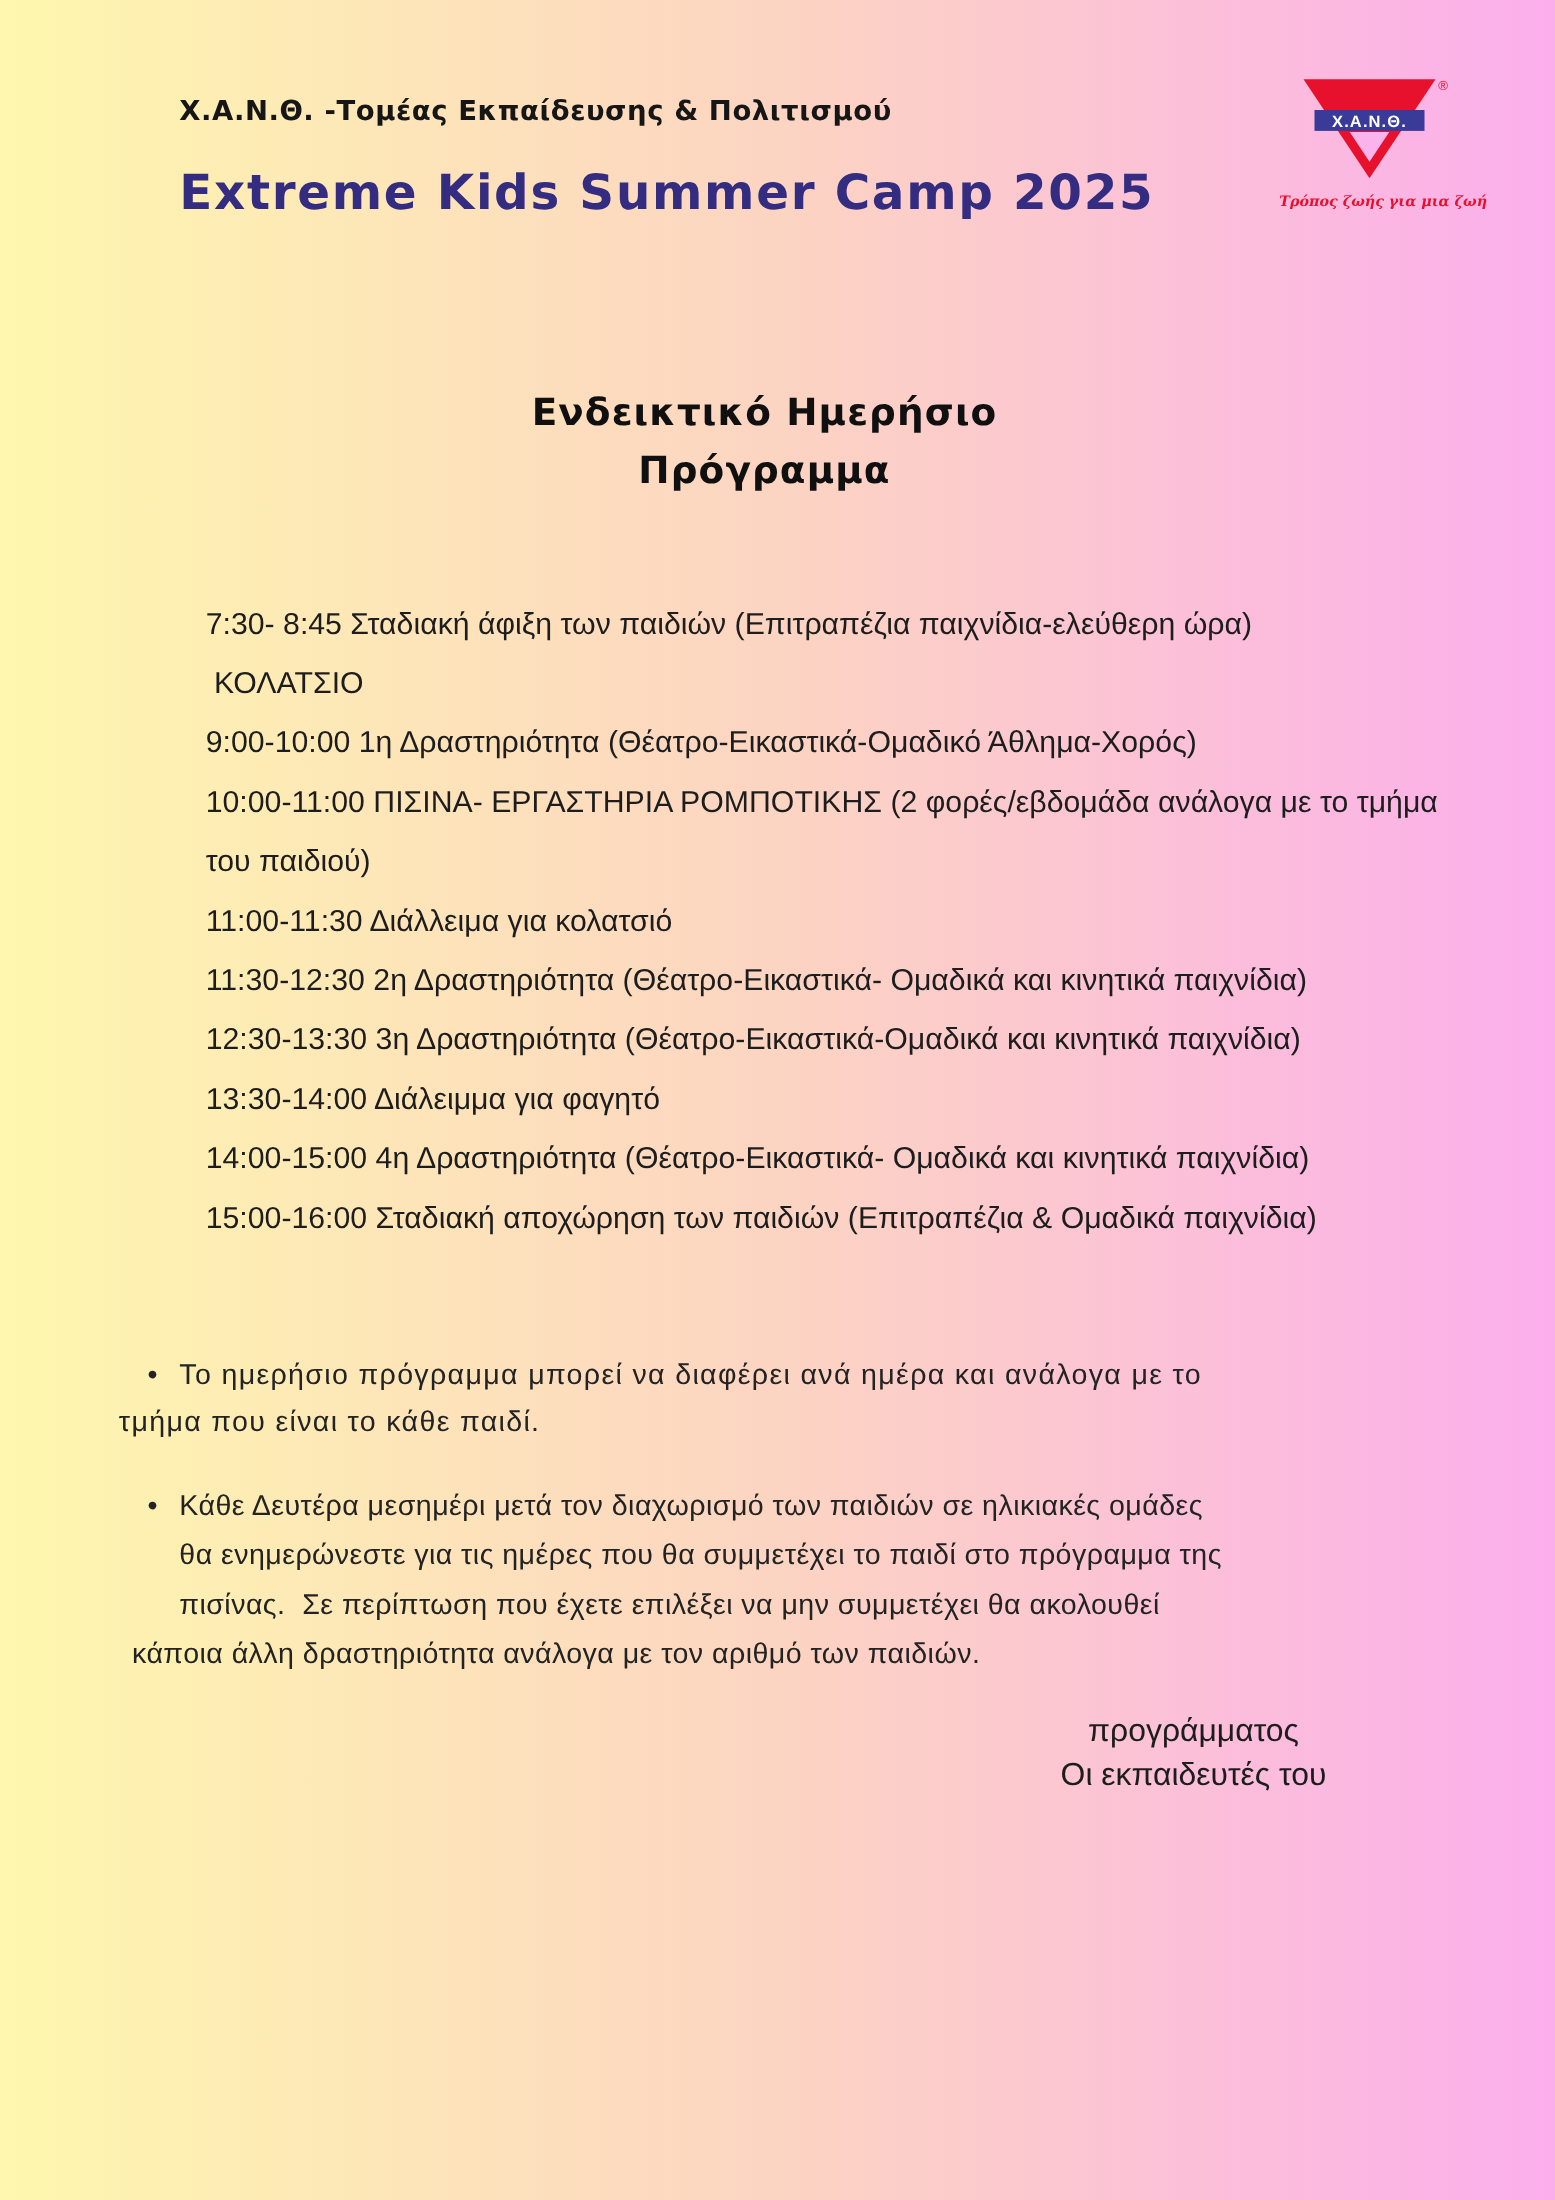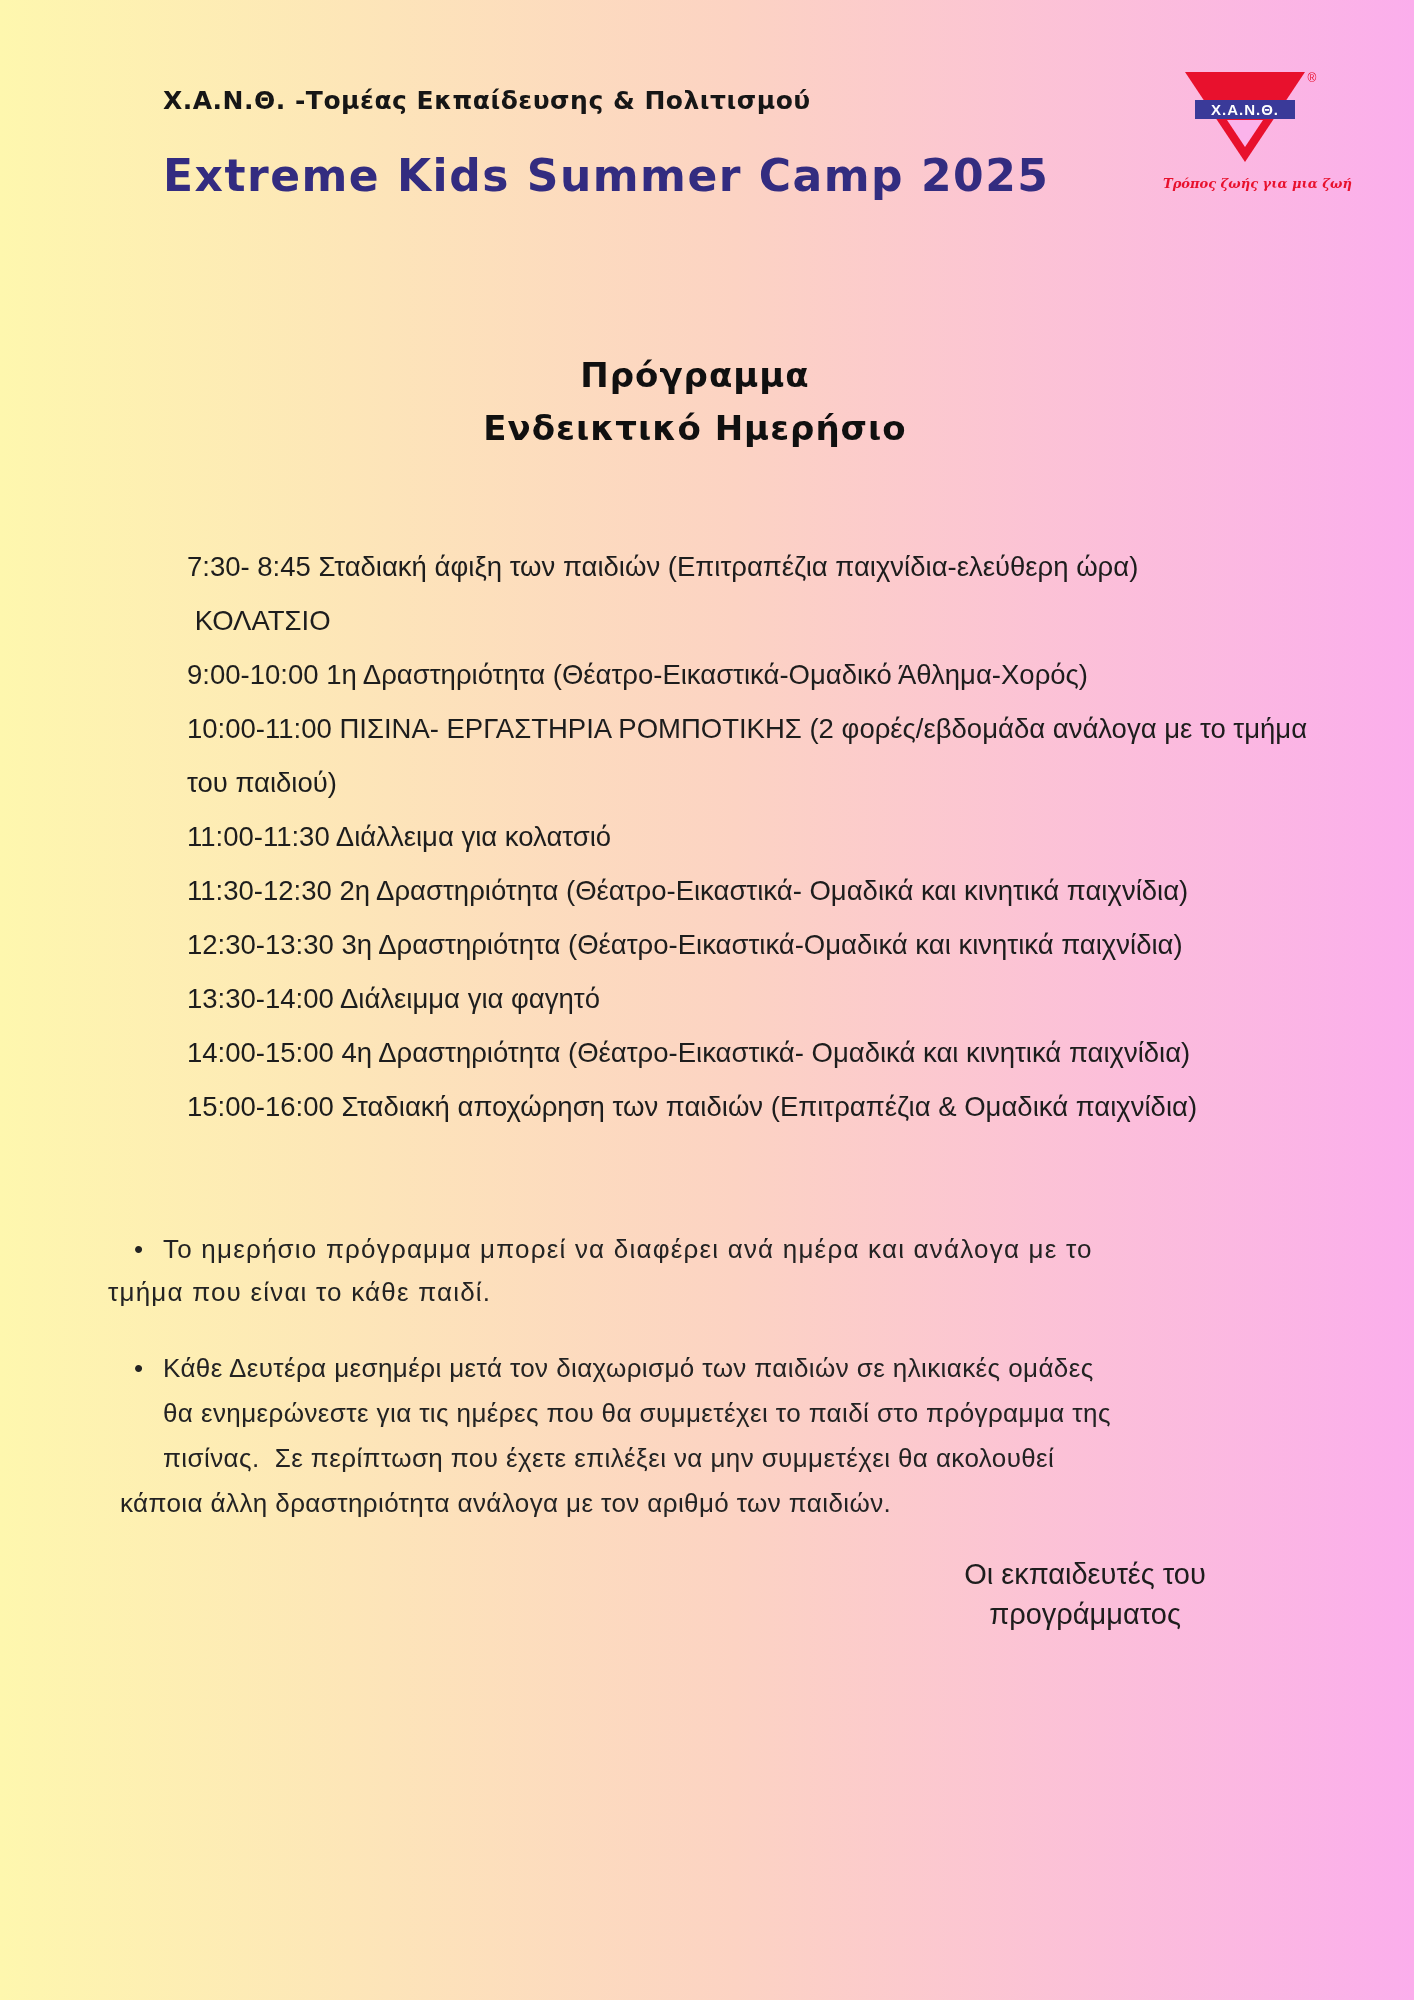--- a/index.html
+++ b/index.html
@@ -86,8 +86,8 @@
 </div>
 
 <div class="abs heading">
+  <div>Ενδεικτικό Ημερήσιο</div>
   <div>Πρόγραμμα</div>
-  <div>Ενδεικτικό Ημερήσιο</div>
 </div>
 
 <div class="abs schedule">

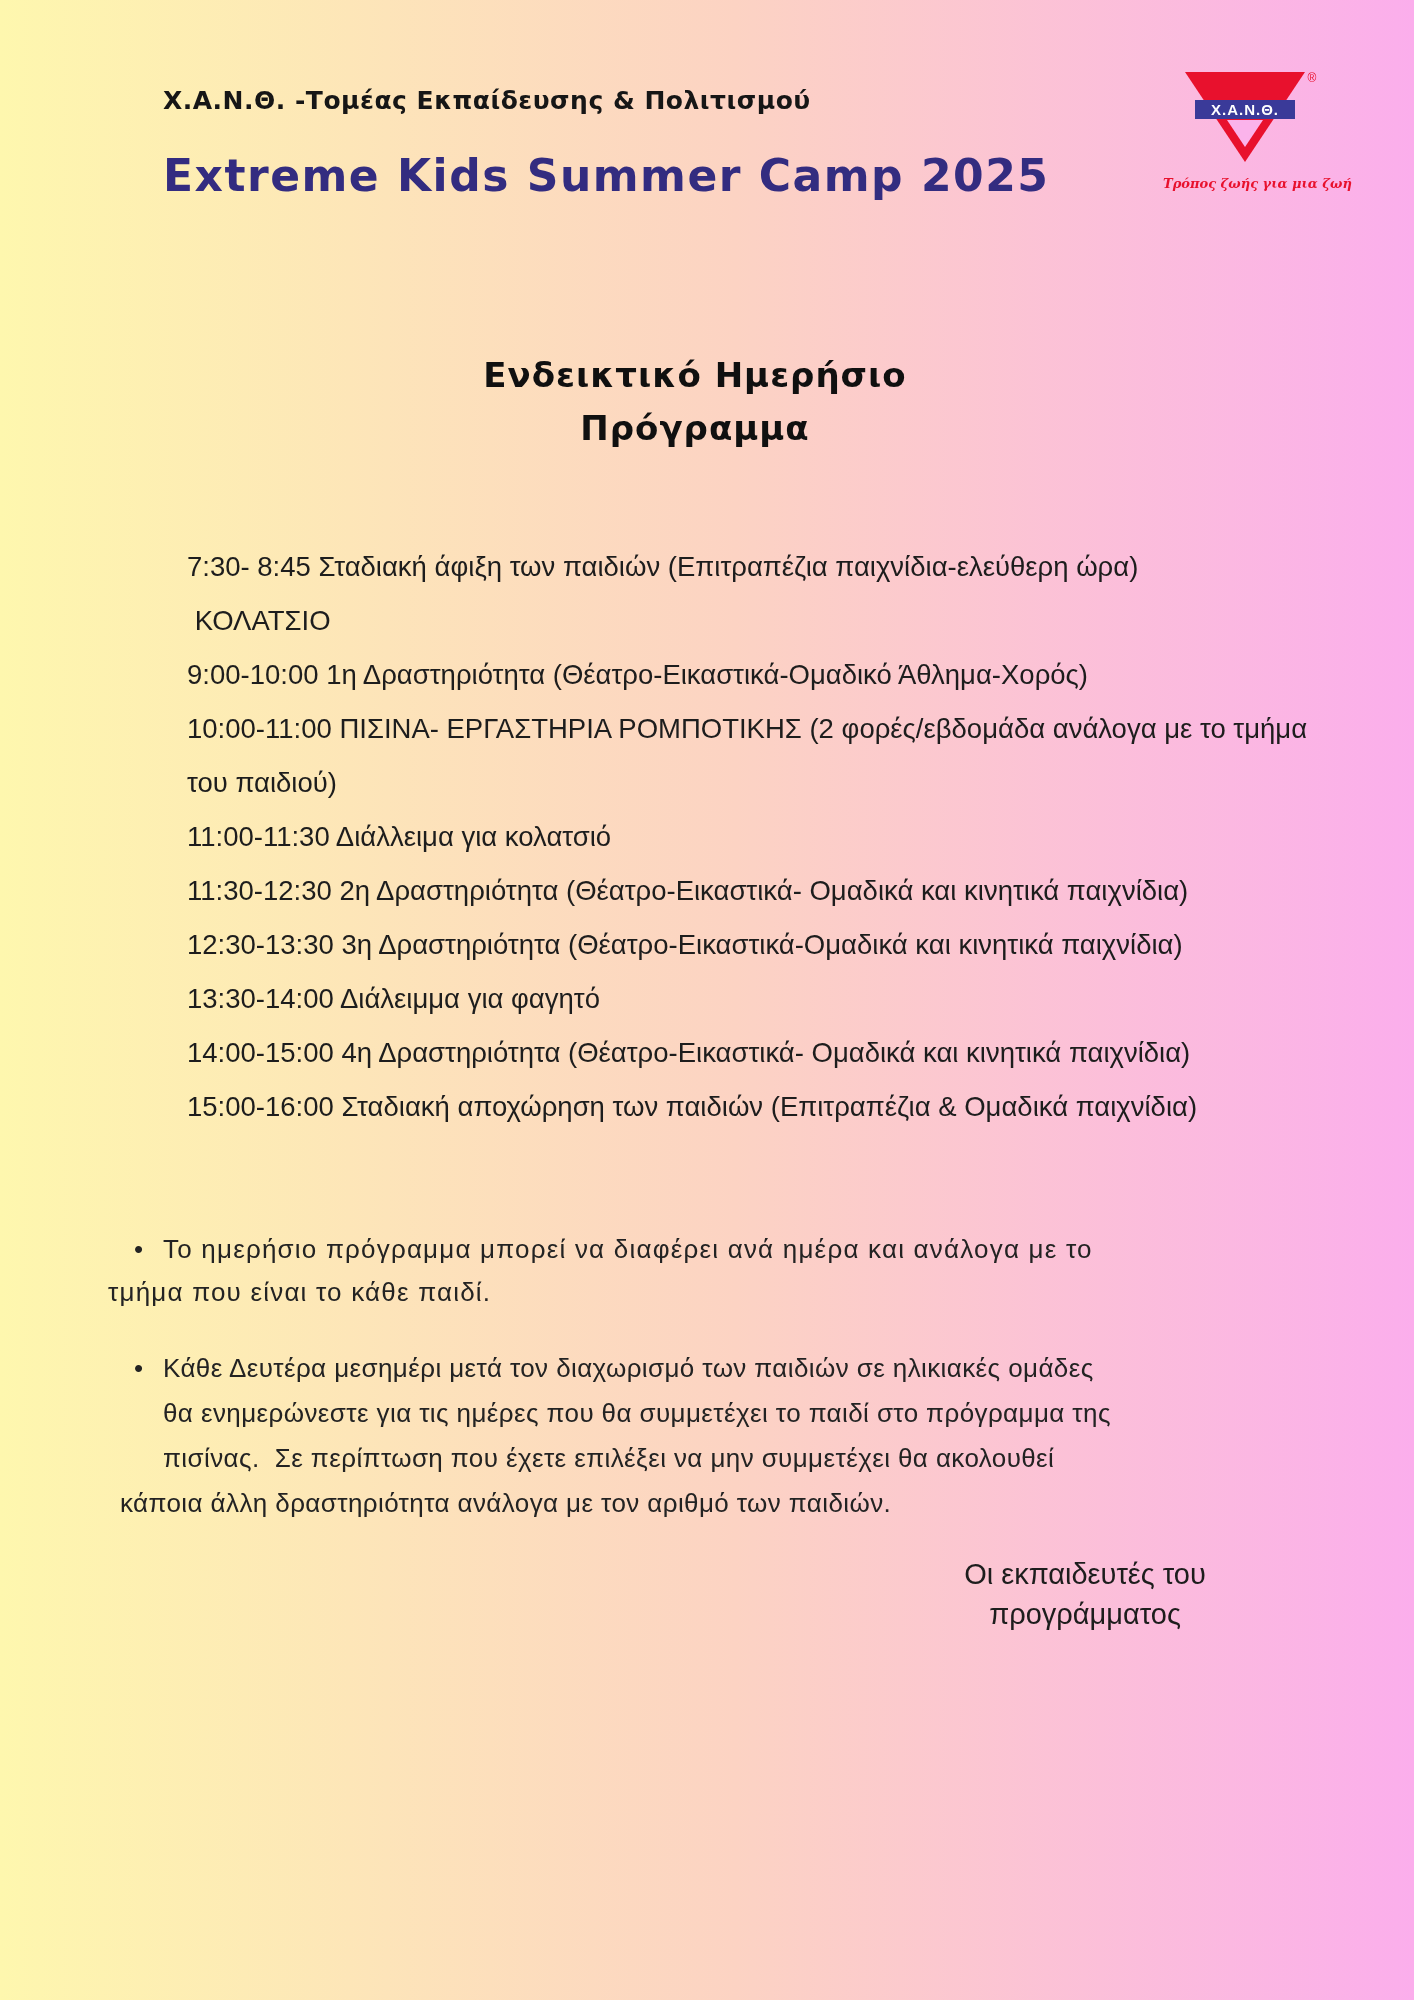--- a/index.html
+++ b/index.html
@@ -125,8 +125,8 @@
 </div>
 
 <div class="abs signature">
+  <div>προγράμματος</div>
   <div>Οι εκπαιδευτές του</div>
-  <div>προγράμματος</div>
 </div>
 
 </body></html>

